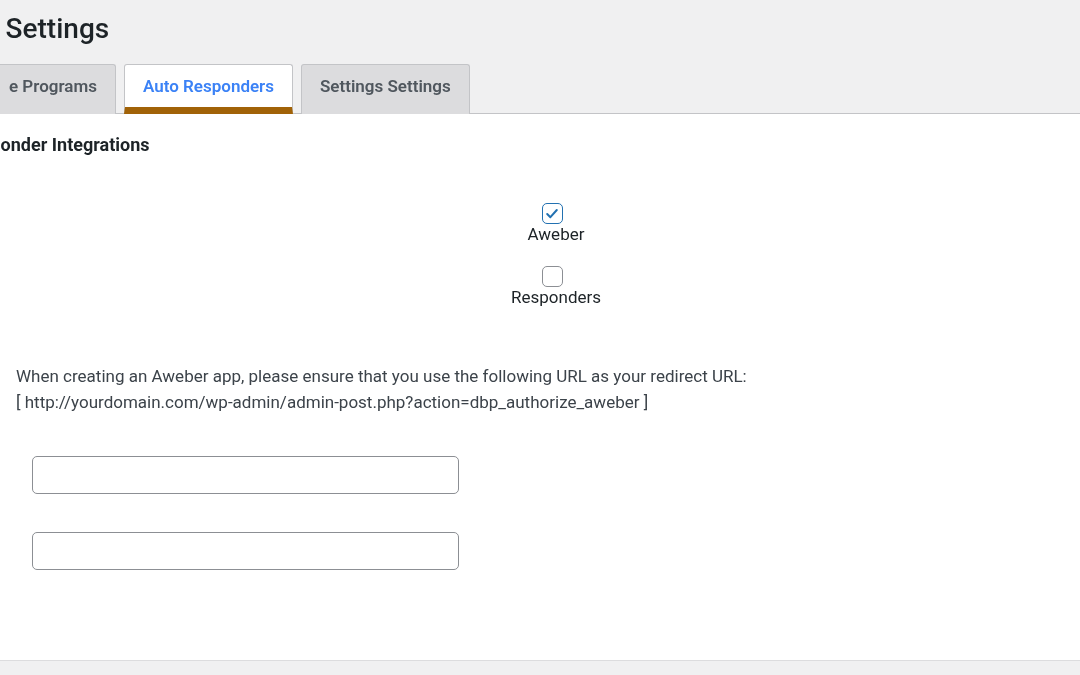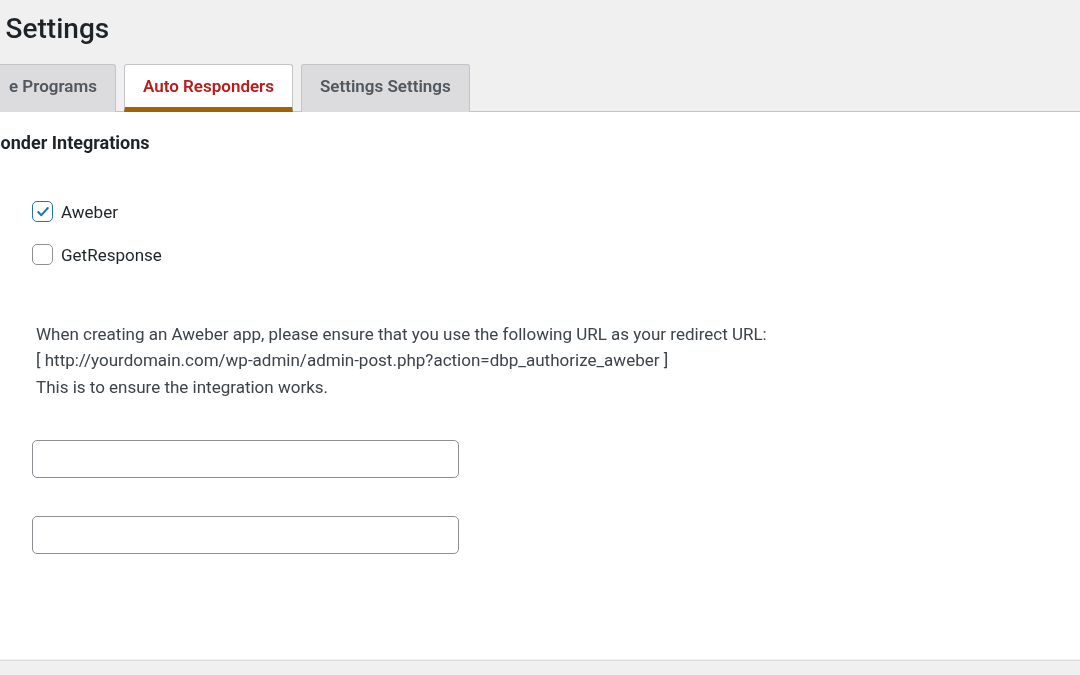--- a/index.html
+++ b/index.html
@@ -51,8 +51,8 @@
     }
     .tab.active {
       background: #ffffff;
-      color: #b91c1c;
-      border-bottom: 5px solid #a16207;
+      color: #3b82f6;
+      border-bottom: 7px solid #a16207;
       z-index: 2;
     }
     .content-wrapper {

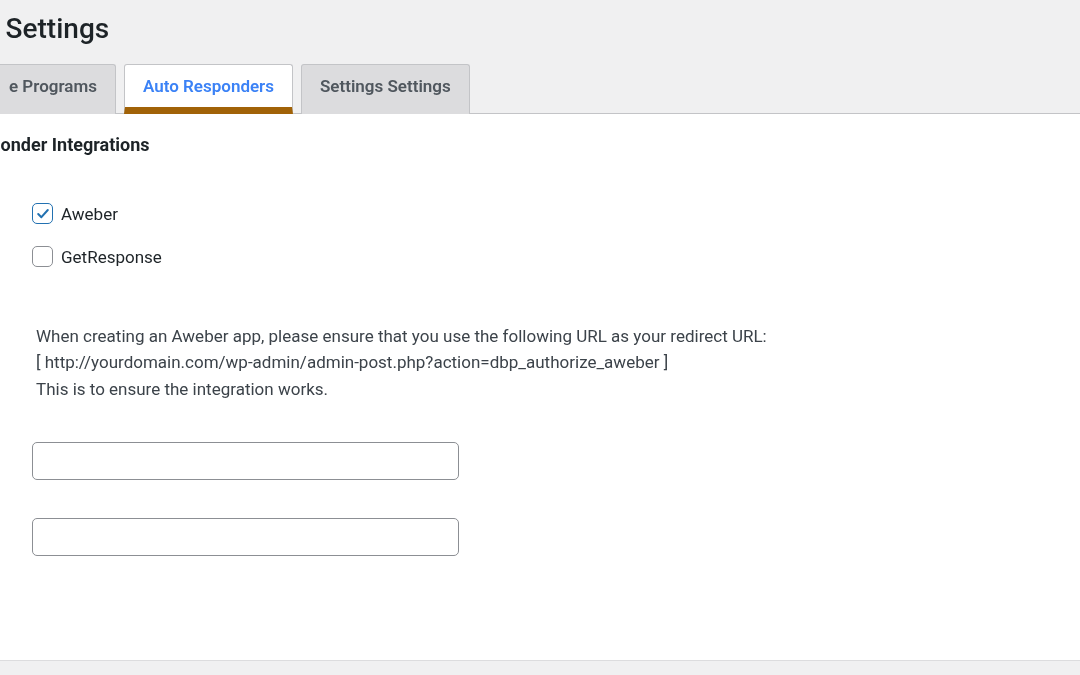--- a/index.html
+++ b/index.html
@@ -76,6 +76,7 @@
       display: flex;
       align-items: center;
       margin-bottom: 22px;
+      flex-direction: column;
     }
     .checkbox {
       width: 21px;

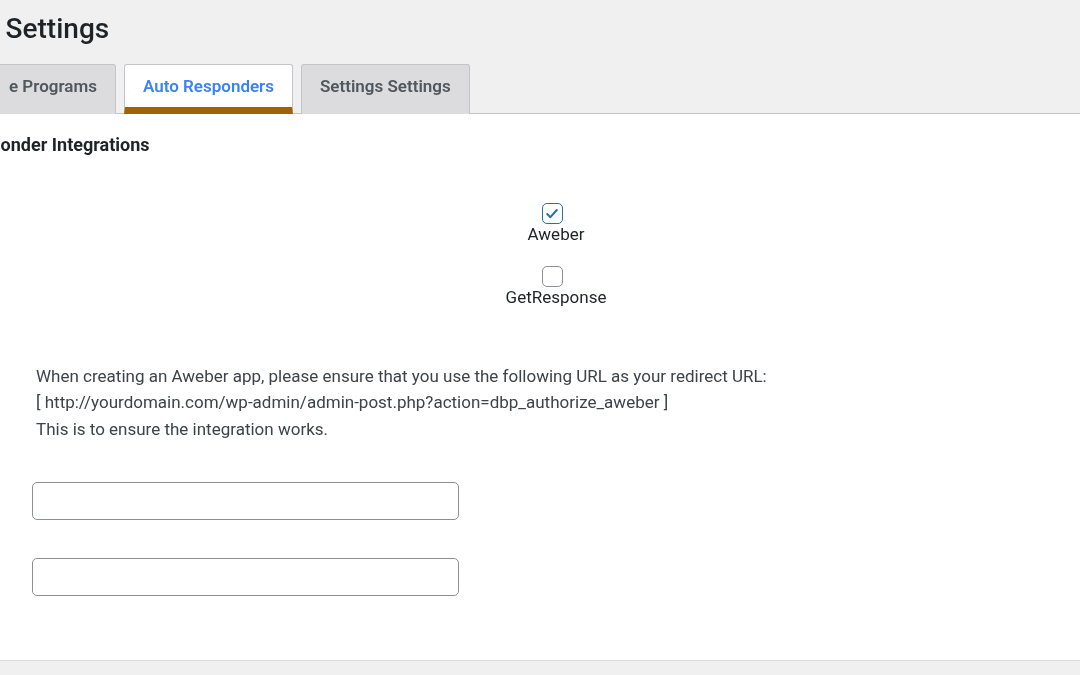--- a/index.html
+++ b/index.html
@@ -158,7 +158,7 @@
     </div>
     <div class="checkbox-row">
       <div class="checkbox"></div>
-      <span class="checkbox-label">GetResponse</span>
+      <span class="checkbox-label">Responders</span>
     </div>
   </div>
 

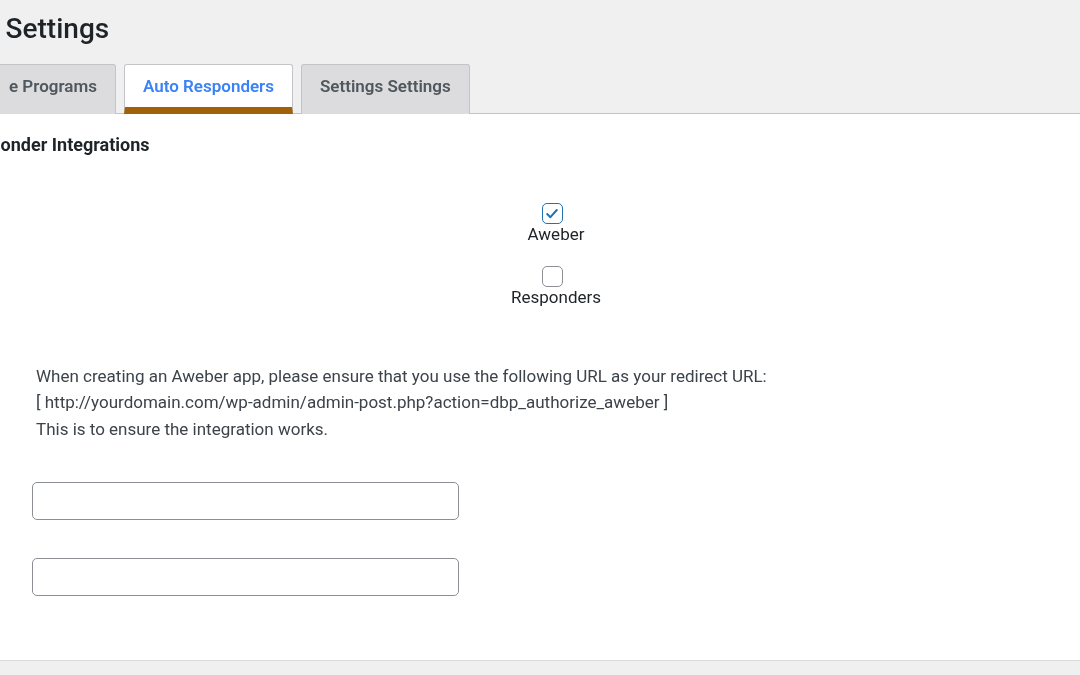--- a/index.html
+++ b/index.html
@@ -103,7 +103,7 @@
       color: #1d2327;
     }
     .description-block {
-      padding-left: 36px;
+      padding-left: 16px;
       margin-bottom: 40px;
     }
     .description-line {

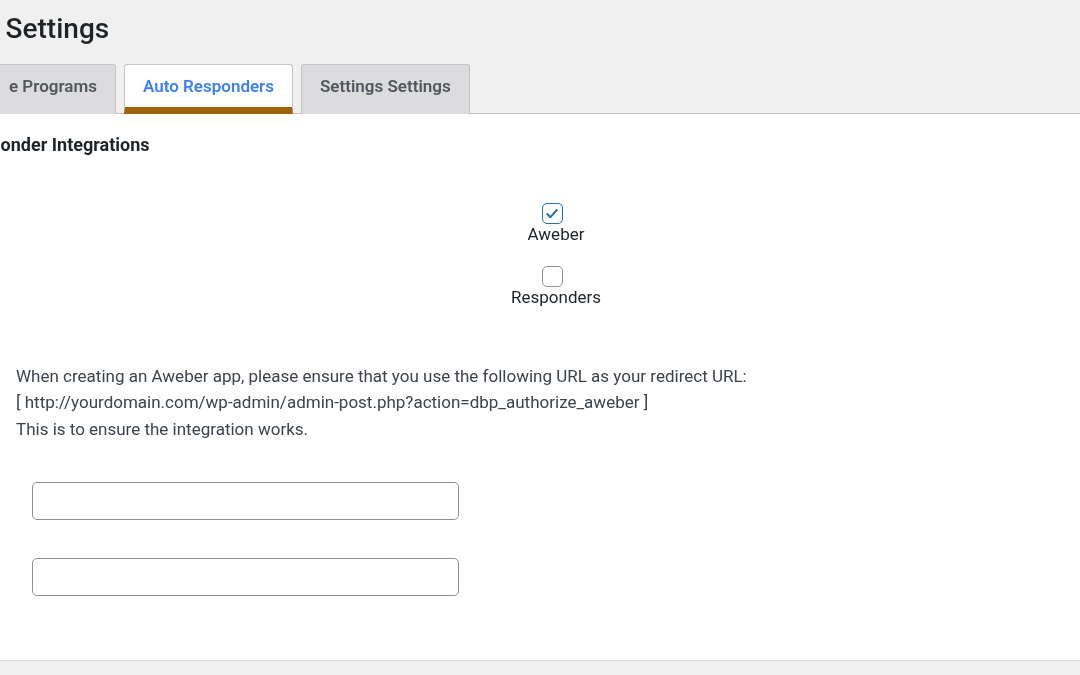--- a/index.html
+++ b/index.html
@@ -165,7 +165,6 @@
   <div class="description-block">
     <div class="description-line">When creating an Aweber app, please ensure that you use the following URL as your redirect URL:</div>
     <div class="description-line">[ http://yourdomain.com/wp-admin/admin-post.php?action=dbp_authorize_aweber ]</div>
-    <div class="description-line">This is to ensure the integration works.</div>
   </div>
 
   <div class="input-group">

